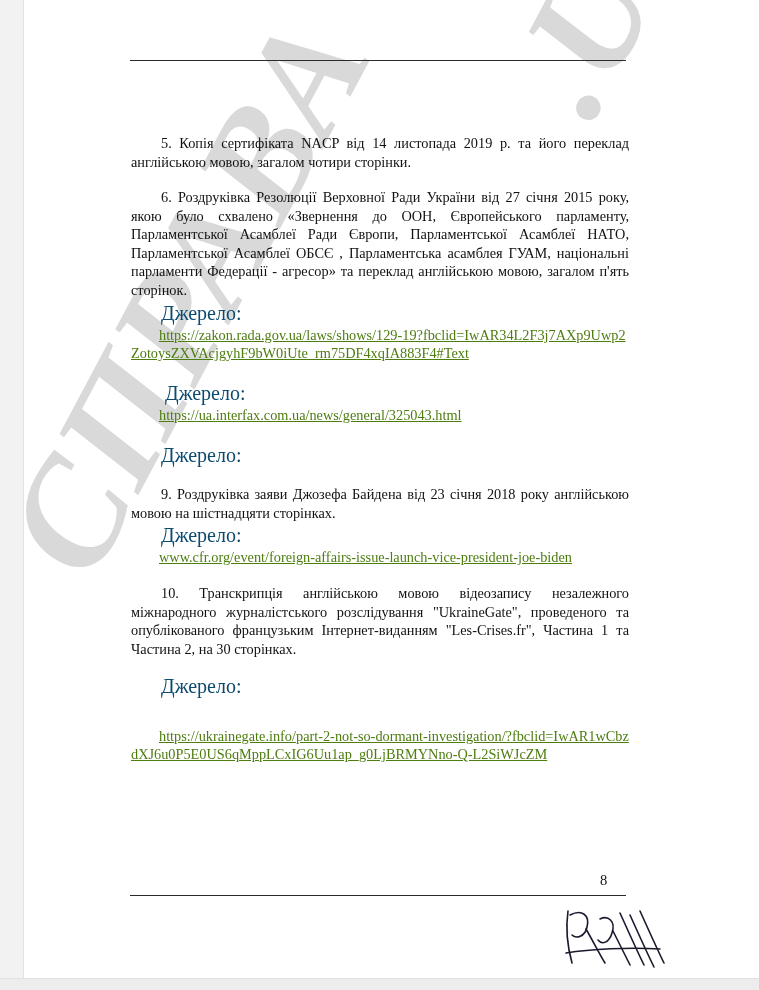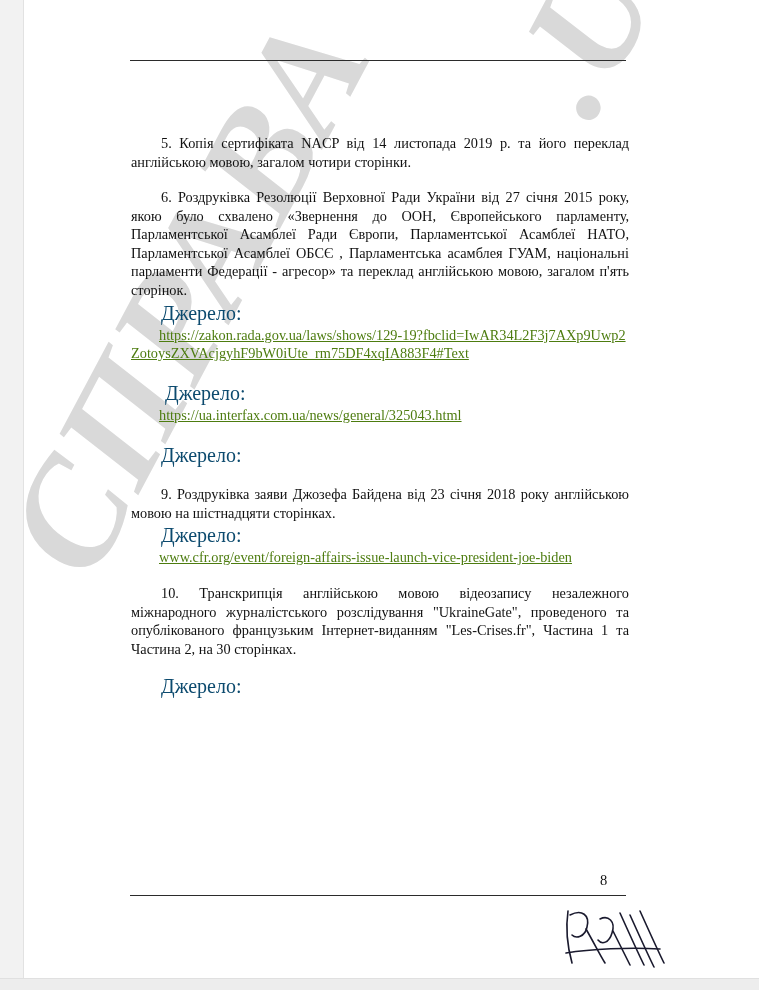--- a/index.html
+++ b/index.html
@@ -196,6 +196,7 @@
 
     <div class="gap-md"></div>
 
+    <p class="link-block"><span class="link">https://ukrainegate.info/part-2-not-so-dormant-investigation/?fbclid=IwAR1wCbzdXJ6u0P5E0US6qMppLCxIG6Uu1ap_g0LjBRMYNno-Q-L2SiWJcZM</span></p>
 
   </div>
 

